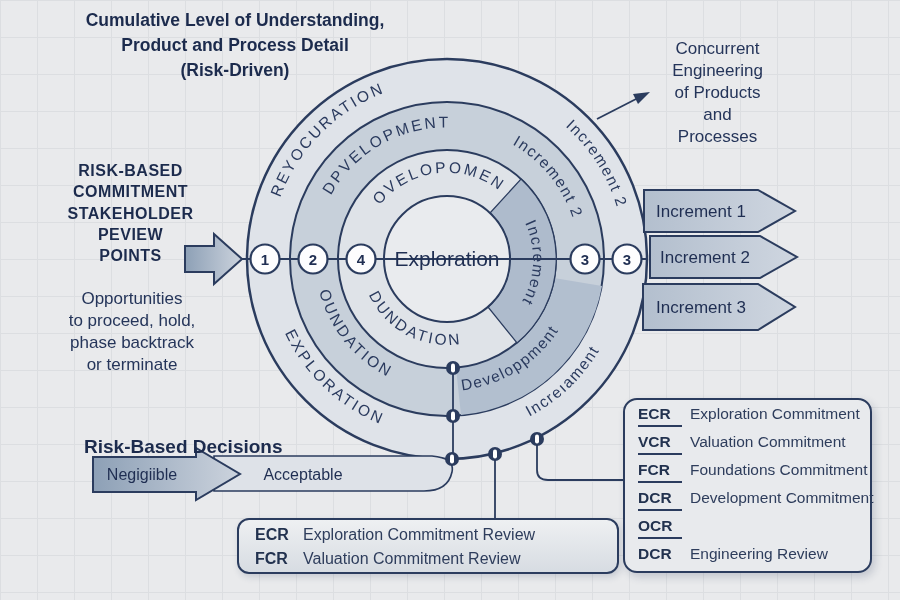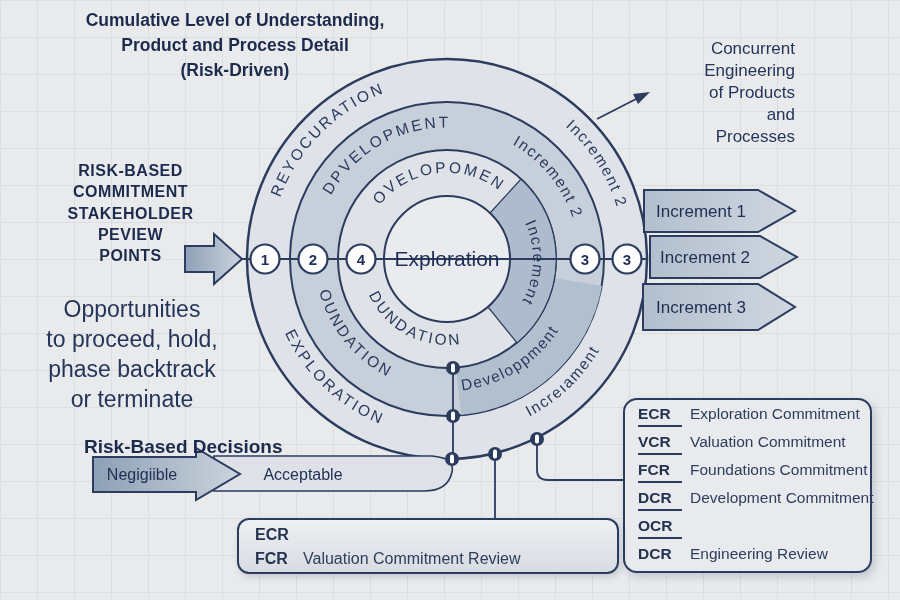--- a/index.html
+++ b/index.html
@@ -20,7 +20,7 @@
   .capsblock{left:28px;top:160px;width:205px;font-size:16px;font-weight:600;letter-spacing:.5px;color:#1c2b4d;line-height:1.33;}
   .oppblock{left:28px;top:295px;width:208px;font-size:23px;font-weight:400;color:#25355a;line-height:1.3;}
   .decisions{left:84px;top:434px;font-size:19px;font-weight:600;color:#1c2b4d;}
-  .concurrent{left:640px;top:38px;width:155px;font-size:17px;font-weight:400;color:#25355a;line-height:1.3;text-align:right;}
+  .concurrent{left:640px;top:38px;width:155px;font-size:17px;font-weight:400;color:#25355a;line-height:1.3;}
   .legendbox{
     position:absolute;left:623px;top:398px;width:249px;height:175px;
     border:2px solid #2b3c5e;border-radius:14px;background:#e8eaed;

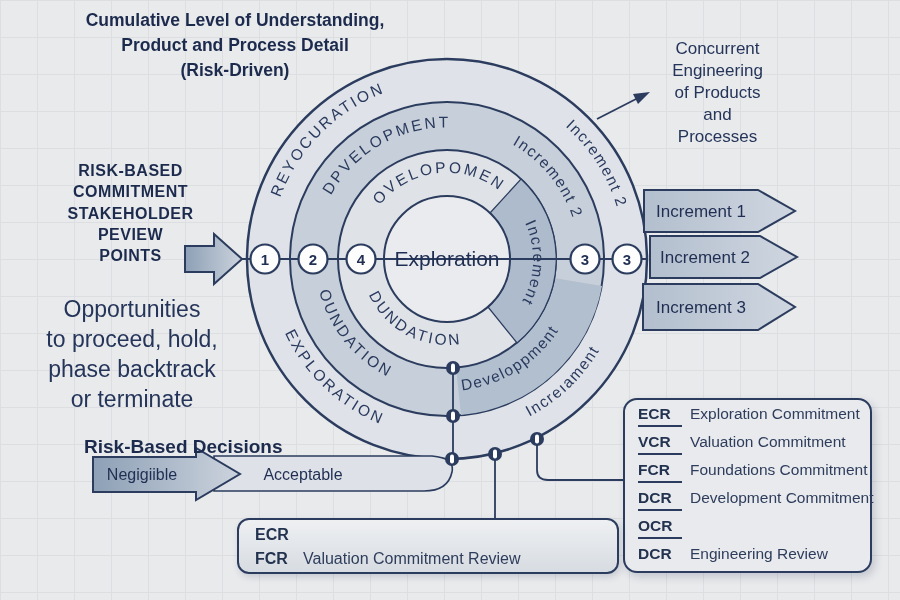--- a/index.html
+++ b/index.html
@@ -18,7 +18,7 @@
   .center{text-align:center;}
   .title{left:55px;top:8px;width:360px;font-size:17.5px;font-weight:600;color:#1c2b4d;line-height:1.42;}
   .capsblock{left:28px;top:160px;width:205px;font-size:16px;font-weight:600;letter-spacing:.5px;color:#1c2b4d;line-height:1.33;}
-  .oppblock{left:28px;top:295px;width:208px;font-size:23px;font-weight:400;color:#25355a;line-height:1.3;}
+  .oppblock{left:28px;top:288px;width:208px;font-size:17px;font-weight:400;color:#25355a;line-height:1.3;}
   .decisions{left:84px;top:434px;font-size:19px;font-weight:600;color:#1c2b4d;}
   .concurrent{left:640px;top:38px;width:155px;font-size:17px;font-weight:400;color:#25355a;line-height:1.3;}
   .legendbox{

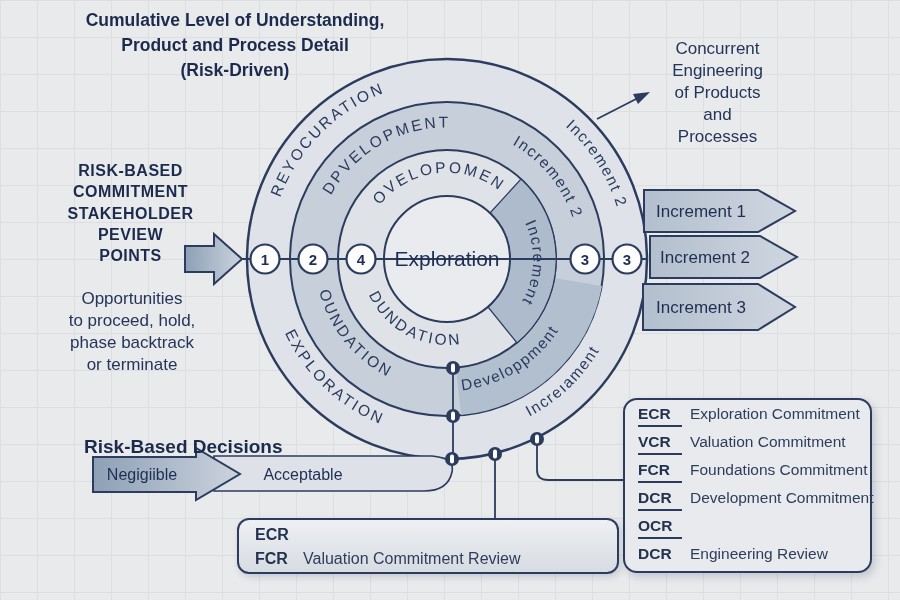--- a/index.html
+++ b/index.html
@@ -237,6 +237,7 @@
   <div class="bottombox">
     <div class="br">
       <span class="acr">ECR</span>
+      <span class="lbl">Exploration Commitment Review</span>
     </div>
     <div class="br">
       <span class="acr">FCR</span>

